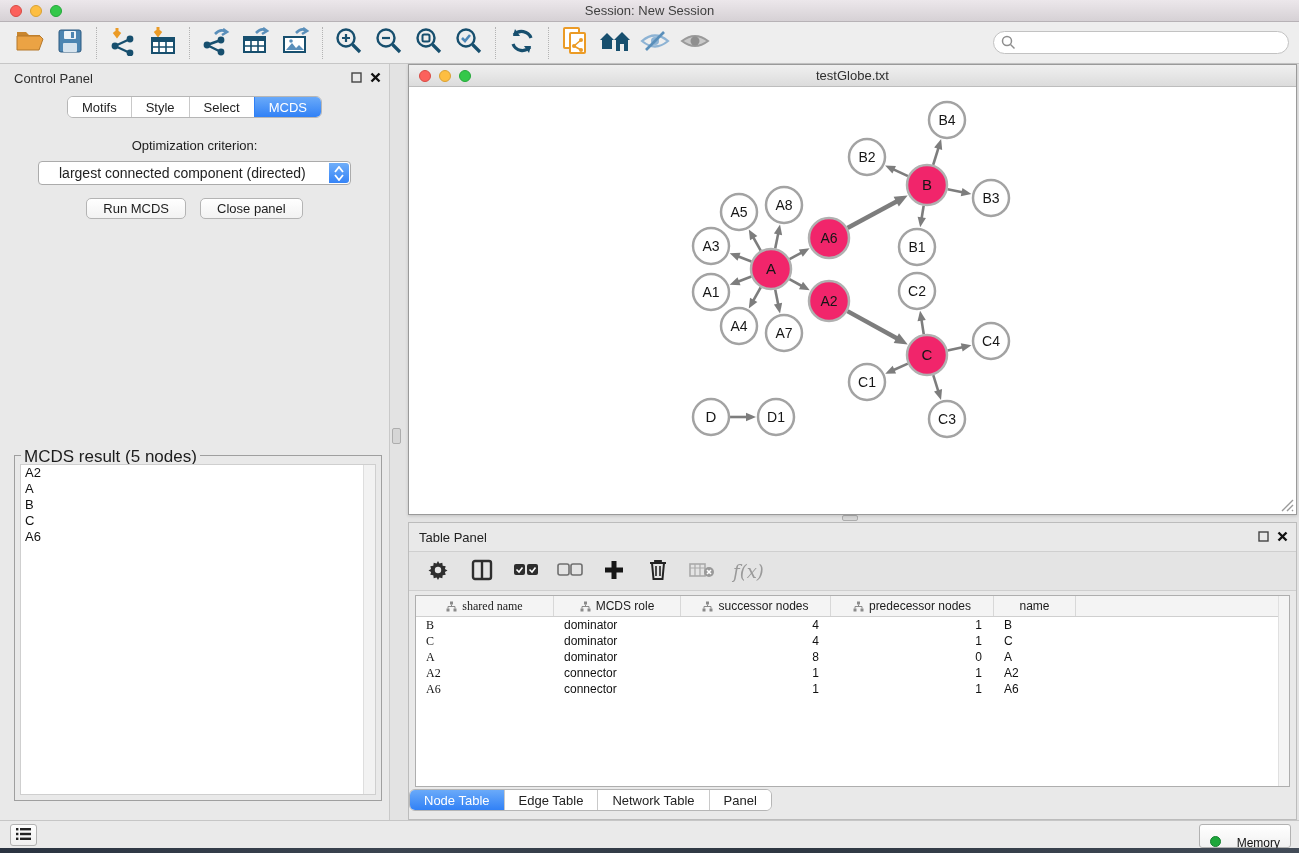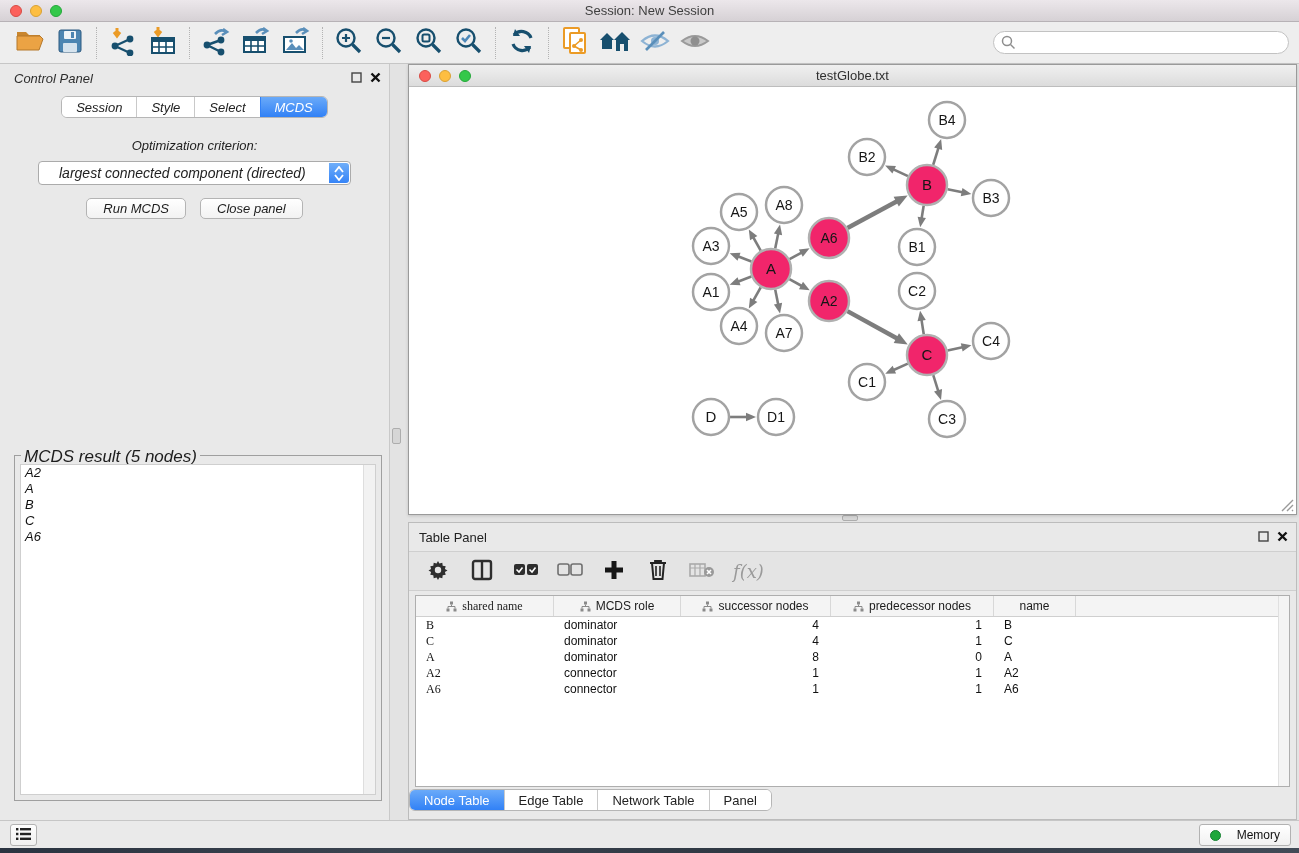--- a/index.html
+++ b/index.html
@@ -32,7 +32,7 @@
 
   
   .control-panel { position:absolute; left:0; top:64px; width:390px; height:756px;
-    background:#e9e9e9; border-right:1px solid #c9c9c9;font-style:italic; }
+    background:#e9e9e9; border-right:1px solid #c9c9c9; }
   .panel-head { height:24px; display:flex; align-items:center; padding:4px 8px 0 14px; }
   .panel-head .ptitle { flex:1; font-size:13px; color:#2d2d2d; }
   .winbtns { display:flex; gap:8px; align-items:center; }

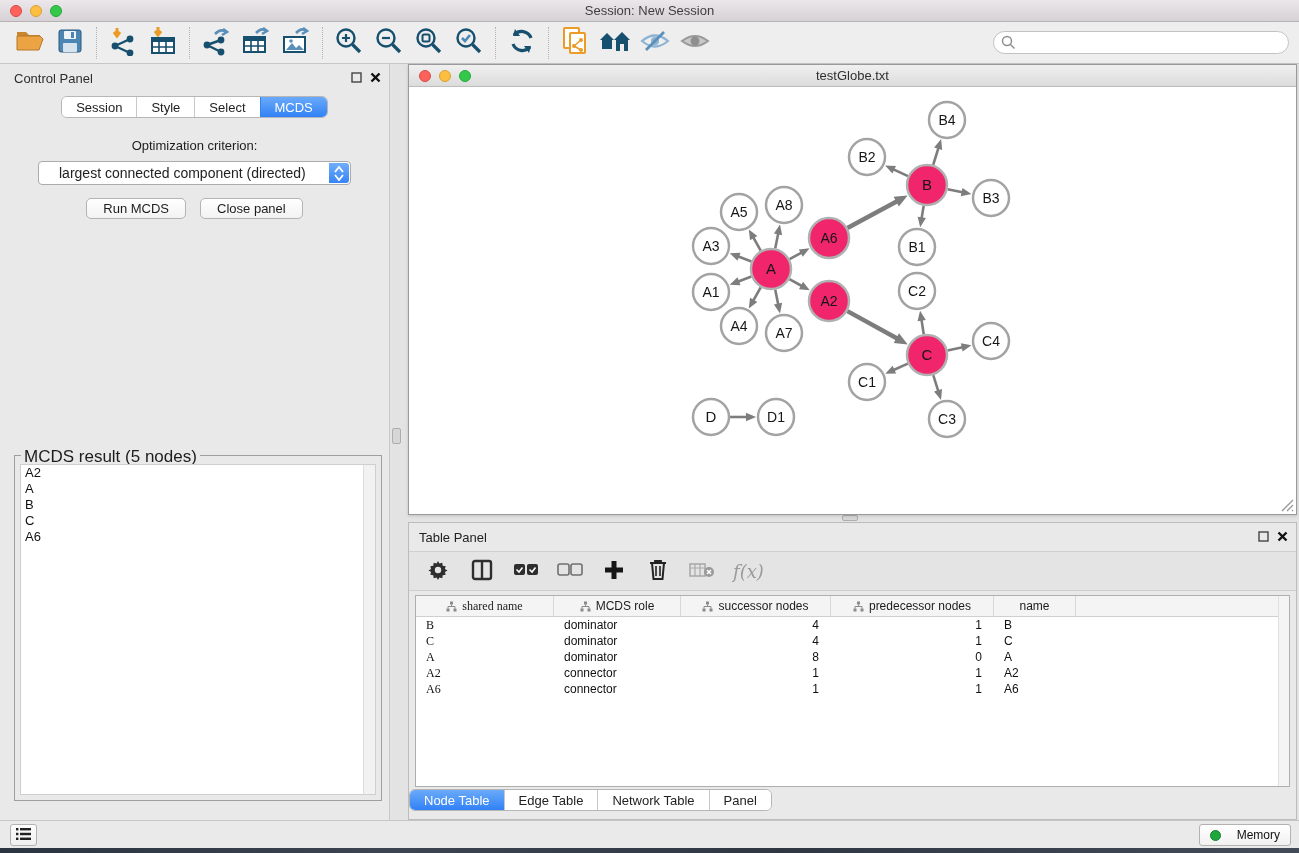--- a/index.html
+++ b/index.html
@@ -307,7 +307,7 @@
   </div>
   <div class="ctrl-tabs-row">
     <div class="seg" id="ctrl-tabs">
-        <span class="seg-btn">Session</span>
+        <span class="seg-btn">Motifs</span>
         <span class="seg-btn">Style</span>
         <span class="seg-btn">Select</span>
         <span class="seg-btn sel">MCDS</span>

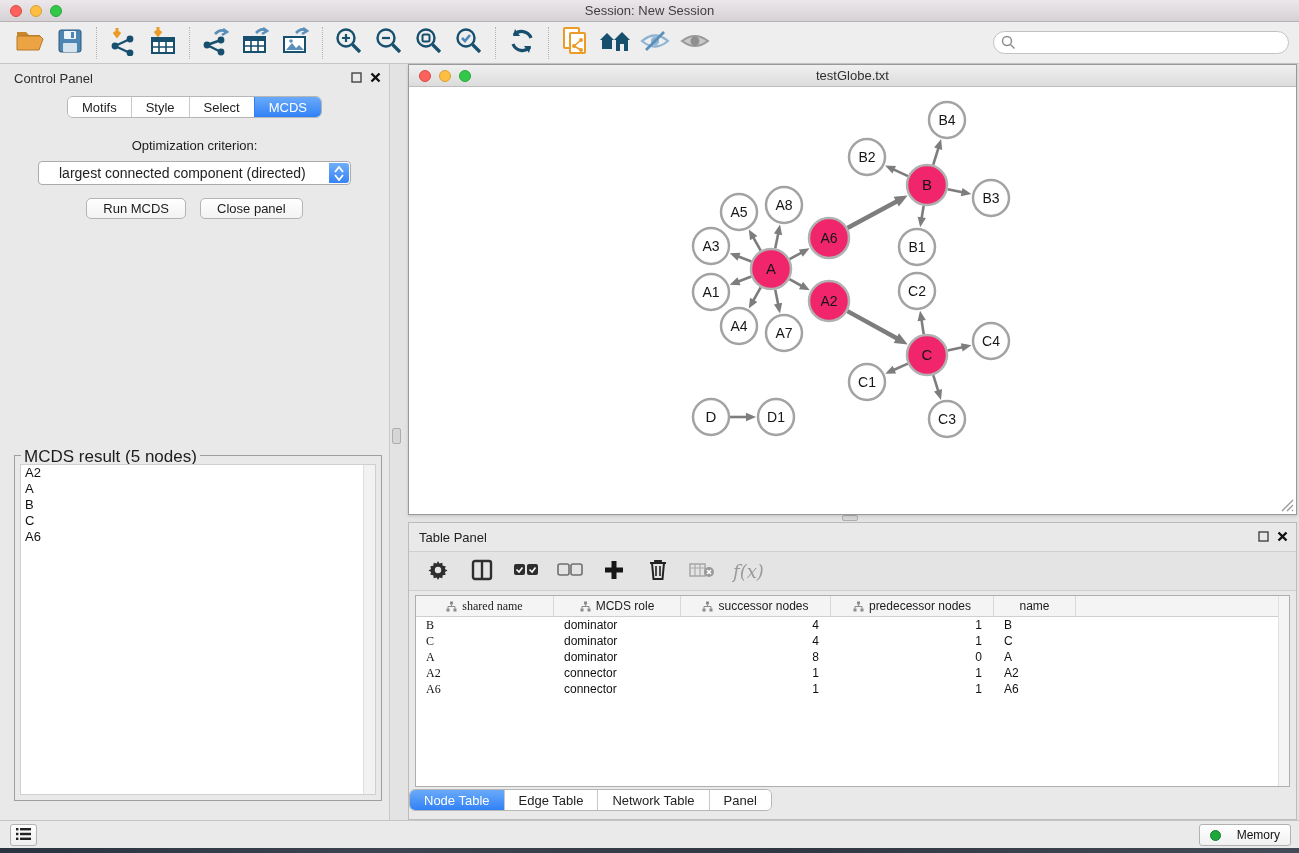--- a/index.html
+++ b/index.html
@@ -103,7 +103,7 @@
   .list-btn { position:absolute; left:10px; top:3px; width:27px; height:22px; background:linear-gradient(#fdfdfd,#f0f0f0);
     border:1px solid #b2b2b2; border-radius:3px; display:flex; align-items:center; justify-content:center; }
   .memory-btn { position:absolute; right:8px; top:3px; height:22px; background:linear-gradient(#ffffff,#f1f1f1);
-    border:1px solid #b2b2b2; border-radius:3px; display:flex; align-items:center; gap:16px; padding:4px 10px; font-size:12px; color:#111; }
+    border:1px solid #b2b2b2; border-radius:3px; display:flex; gap:16px; padding:11px 10px; font-size:12px; color:#111; }
   .memory-dot { width:11px; height:11px; border-radius:50%; background:#1ea73b; border:1px solid #148030; }
   .bottom-strip { position:absolute; left:0; top:848px; width:1299px; height:5px;
     background:linear-gradient(90deg,#2a3340,#3b4450 30%,#2e3742 60%,#424b57); }

